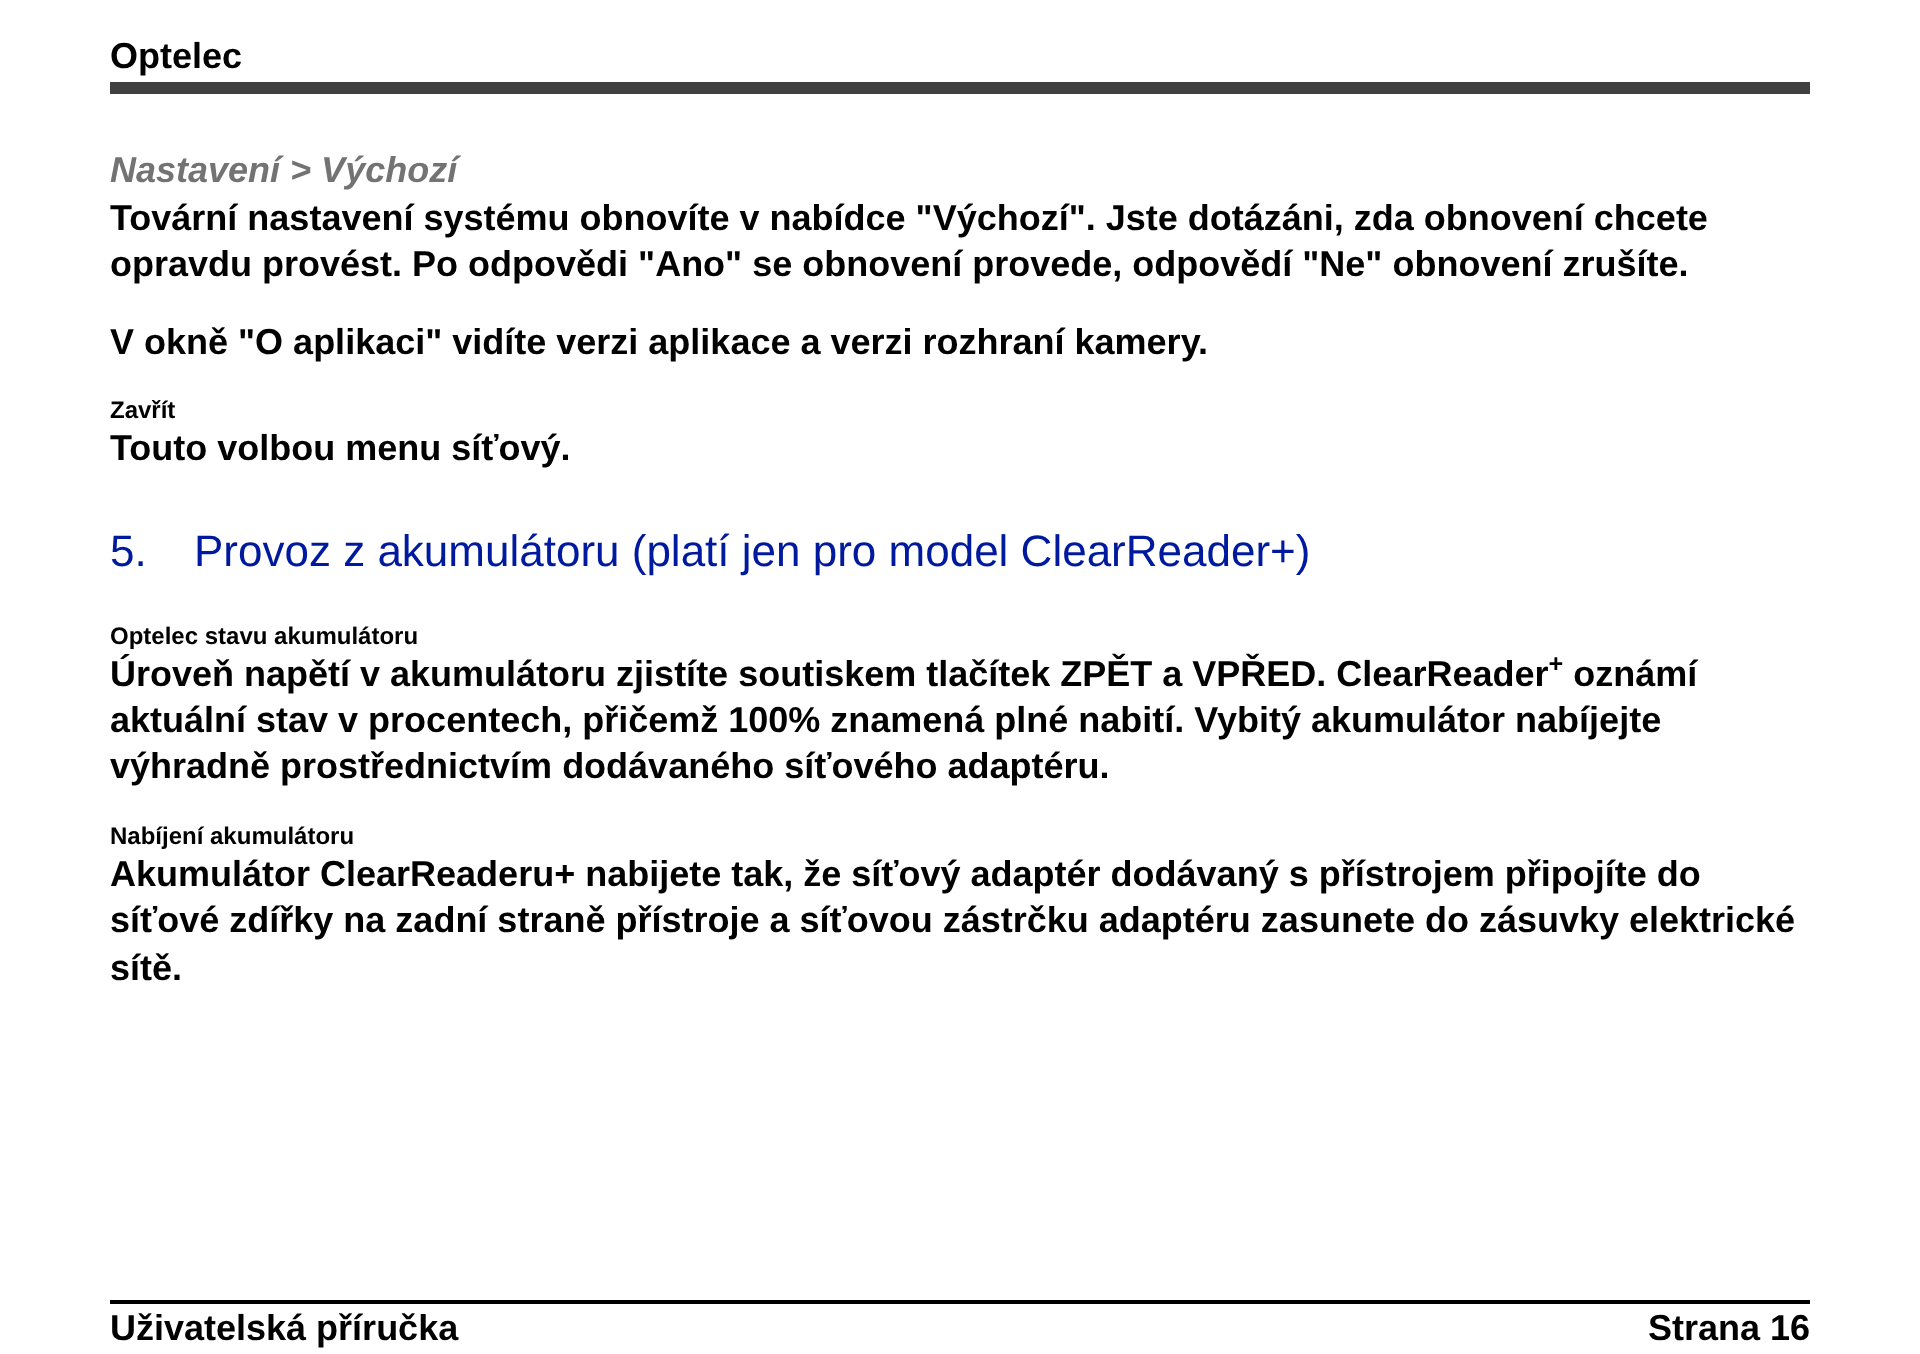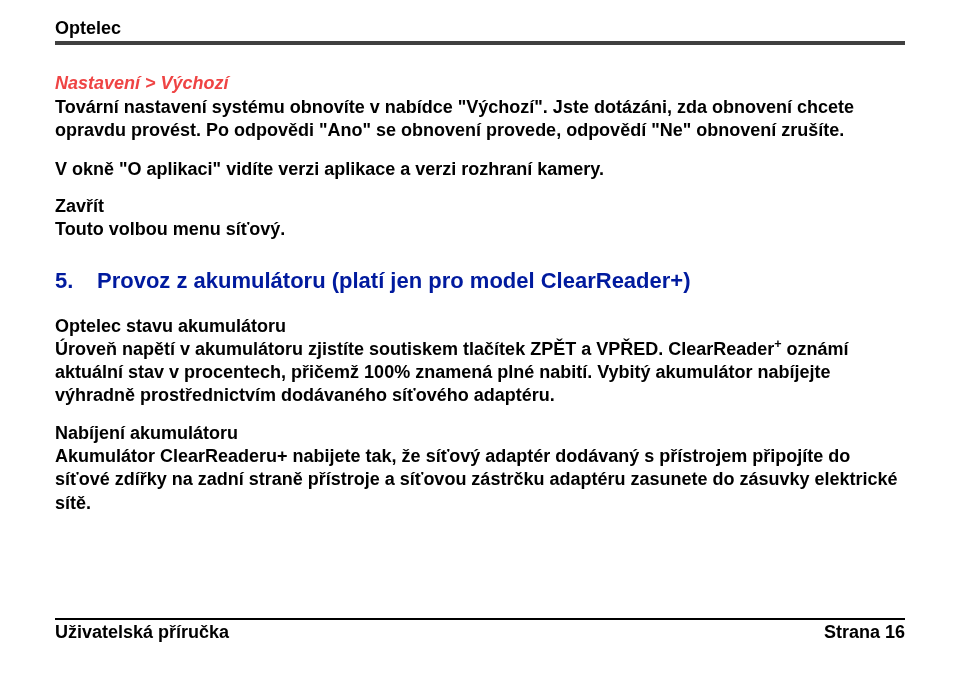--- a/index.html
+++ b/index.html
@@ -19,7 +19,7 @@
   .header {
     display: flex;
     justify-content: space-between;
-    border-bottom: 4px solid #404040;
+    border-bottom: 6px solid #404040;
     padding-bottom: 2px;
     margin-bottom: 28px;
   }

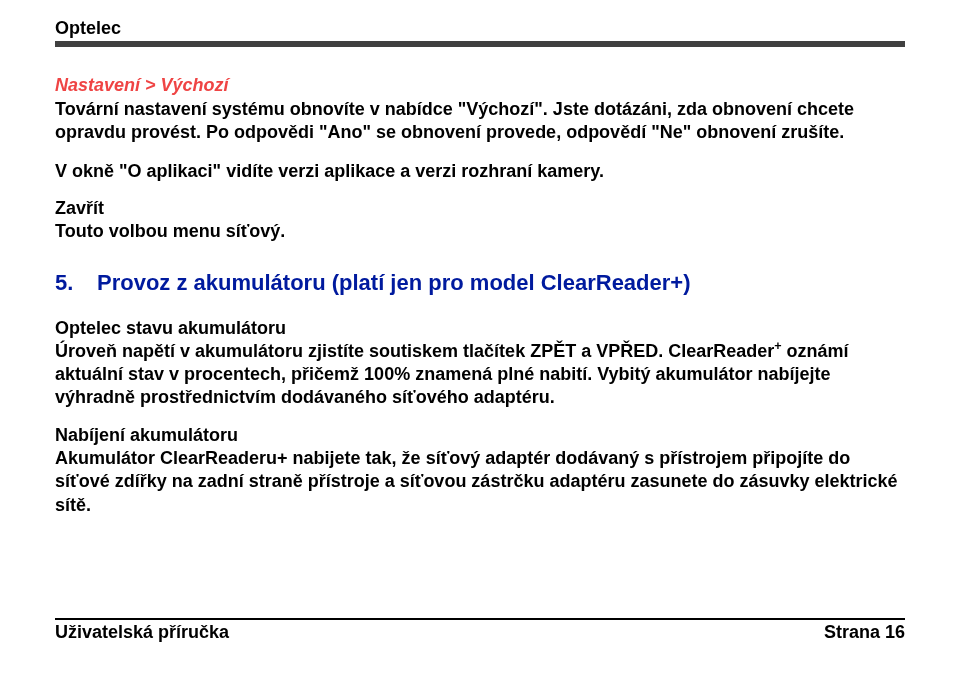--- a/index.html
+++ b/index.html
@@ -33,7 +33,7 @@
     line-height: 0;
   }
   .nav-heading {
-    color: #ef4444;
+    color: #737373;
     font-weight: bold;
     font-style: italic;
     font-size: 18px;

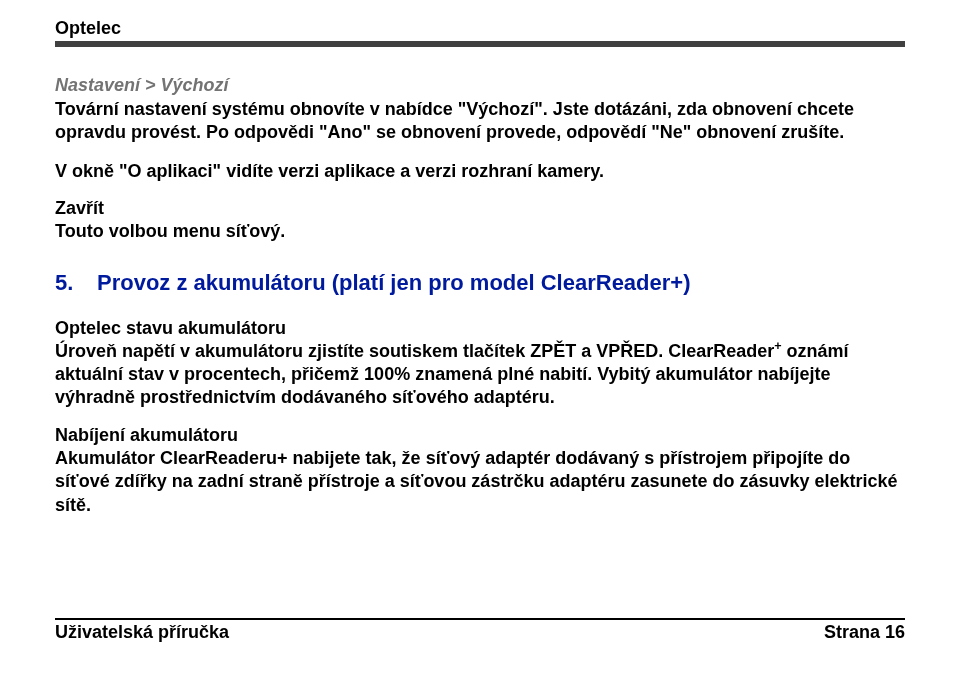--- a/index.html
+++ b/index.html
@@ -47,7 +47,7 @@
   }
   .sub-bold {
     font-weight: bold;
-    font-size: 18px;
+    font-size: 12px;
     margin-bottom: 1px;
   }
   .section-heading {

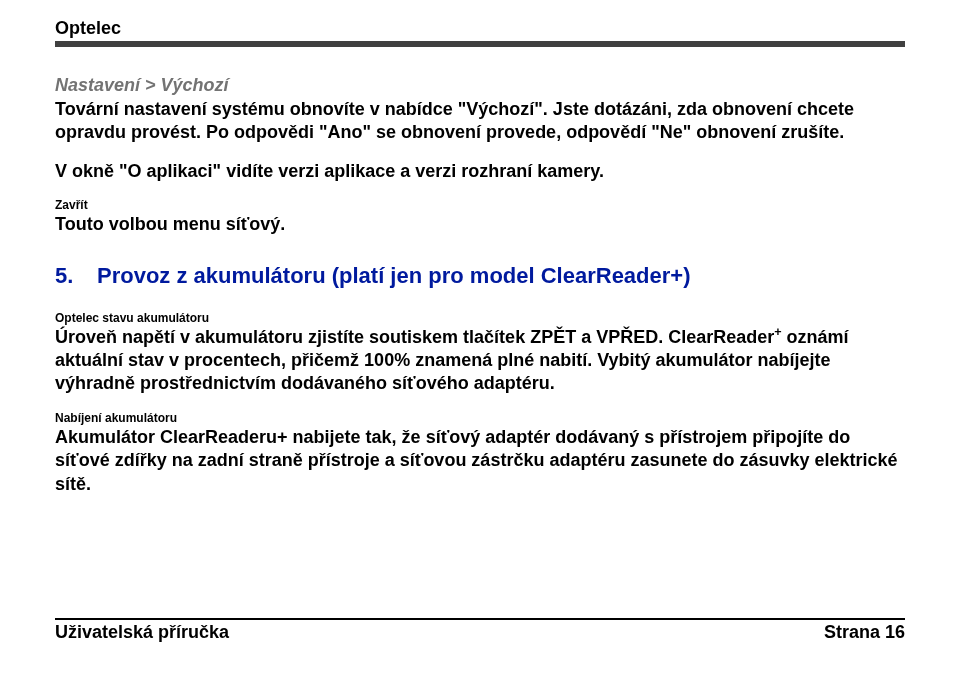--- a/index.html
+++ b/index.html
@@ -52,7 +52,7 @@
   }
   .section-heading {
     color: #001a9e;
-    font-weight: bold;
+    font-weight: normal;
     font-size: 22px;
     margin-bottom: 22px;
     margin-top: 26px;

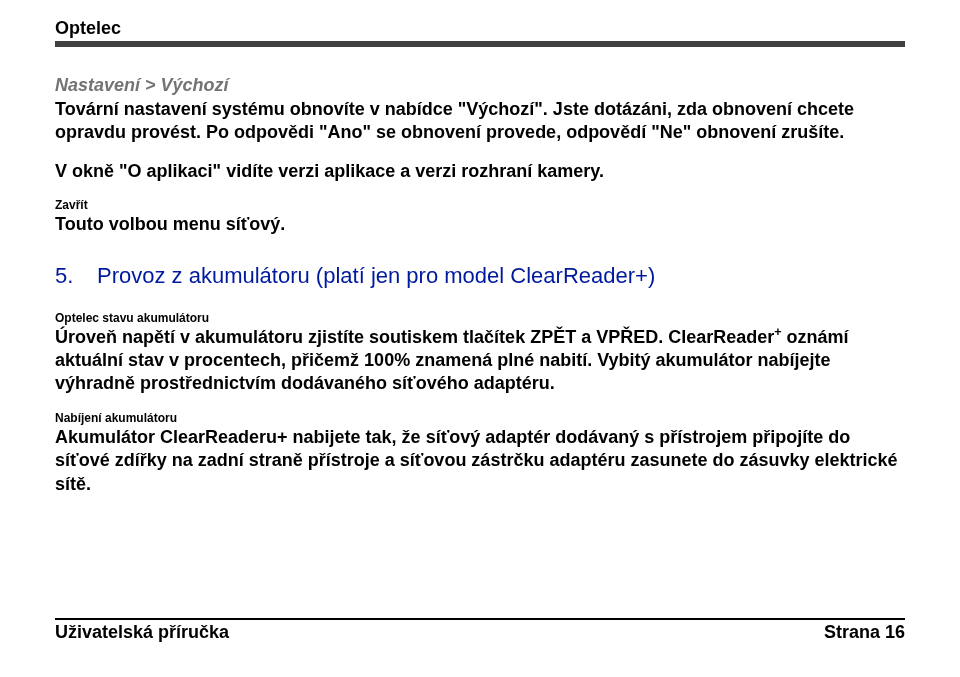--- a/index.html
+++ b/index.html
@@ -65,7 +65,7 @@
     position: absolute;
     left: 55px;
     right: 55px;
-    bottom: 34px;
+    bottom: 2px;
     border-top: 2px solid #000;
     padding-top: 2px;
     display: flex;

